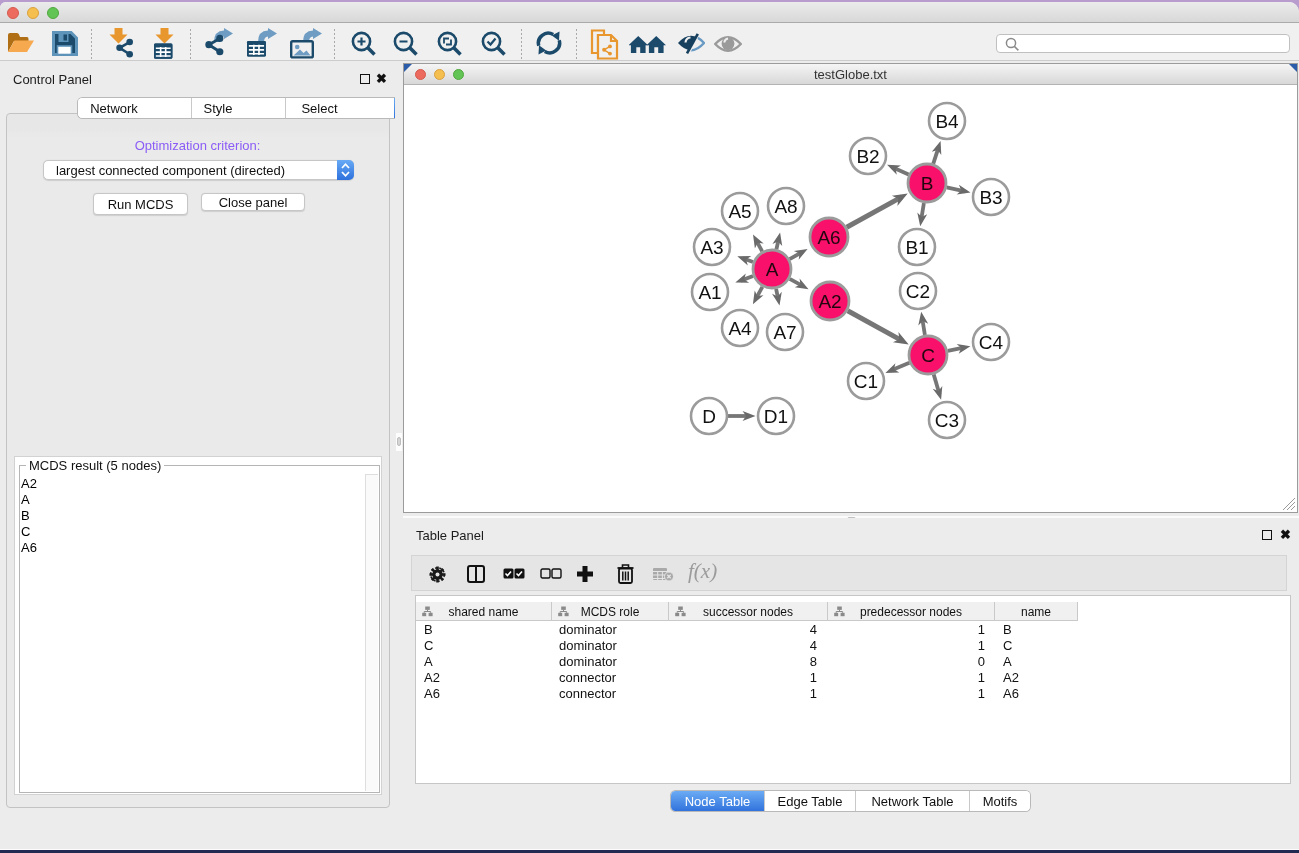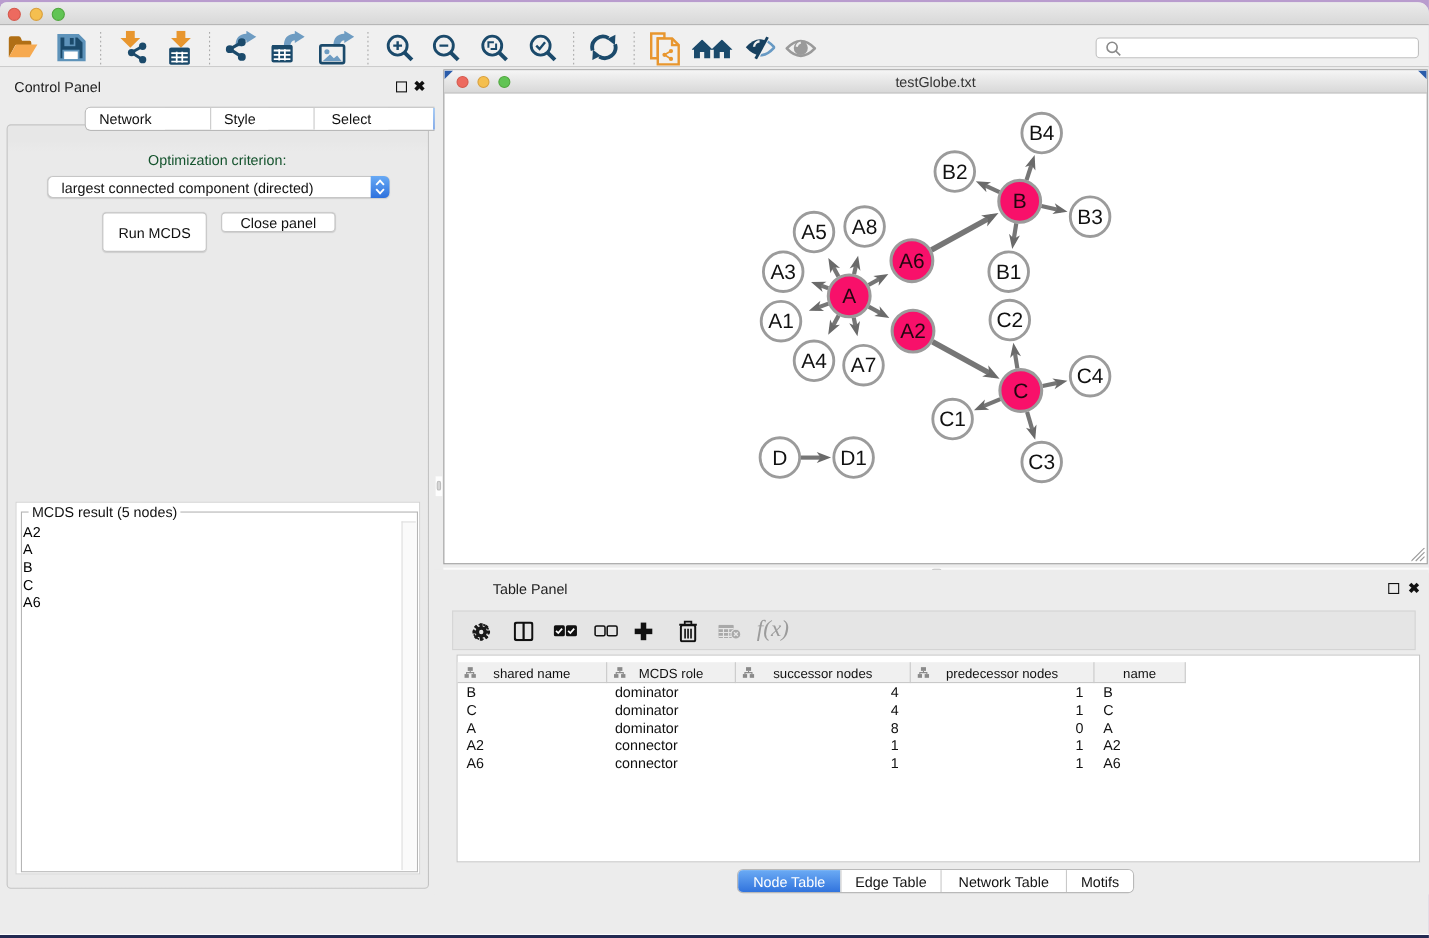--- a/index.html
+++ b/index.html
@@ -261,7 +261,7 @@
       <div class="s" style="width:68px;">Select</div>
       <div class="s sel" style="width:52px;text-decoration:underline;">MCDS</div>
     </div>
-    <div class="abs" style="left:0; top:77px; width:395px; text-align:center; font-size:13px; color:#14532d;">Optimization criterion:</div>
+    <div class="abs" style="left:0; top:77px; width:395px; text-align:center; font-size:13px; color:#8b5cf6;">Optimization criterion:</div>
     <div class="mbtn" id="combo" style="left:43px; top:99px; width:311px; height:20px; justify-content:flex-start; padding-left:12px; border-radius:5px;">largest connected component (directed)
       <div class="abs" style="right:-1px; top:-1px; width:17px; height:20px; border-radius:0 5px 5px 0; background:linear-gradient(#68aaf5,#2e71dd);">
         <svg width="17" height="20" viewBox="0 0 17 20">

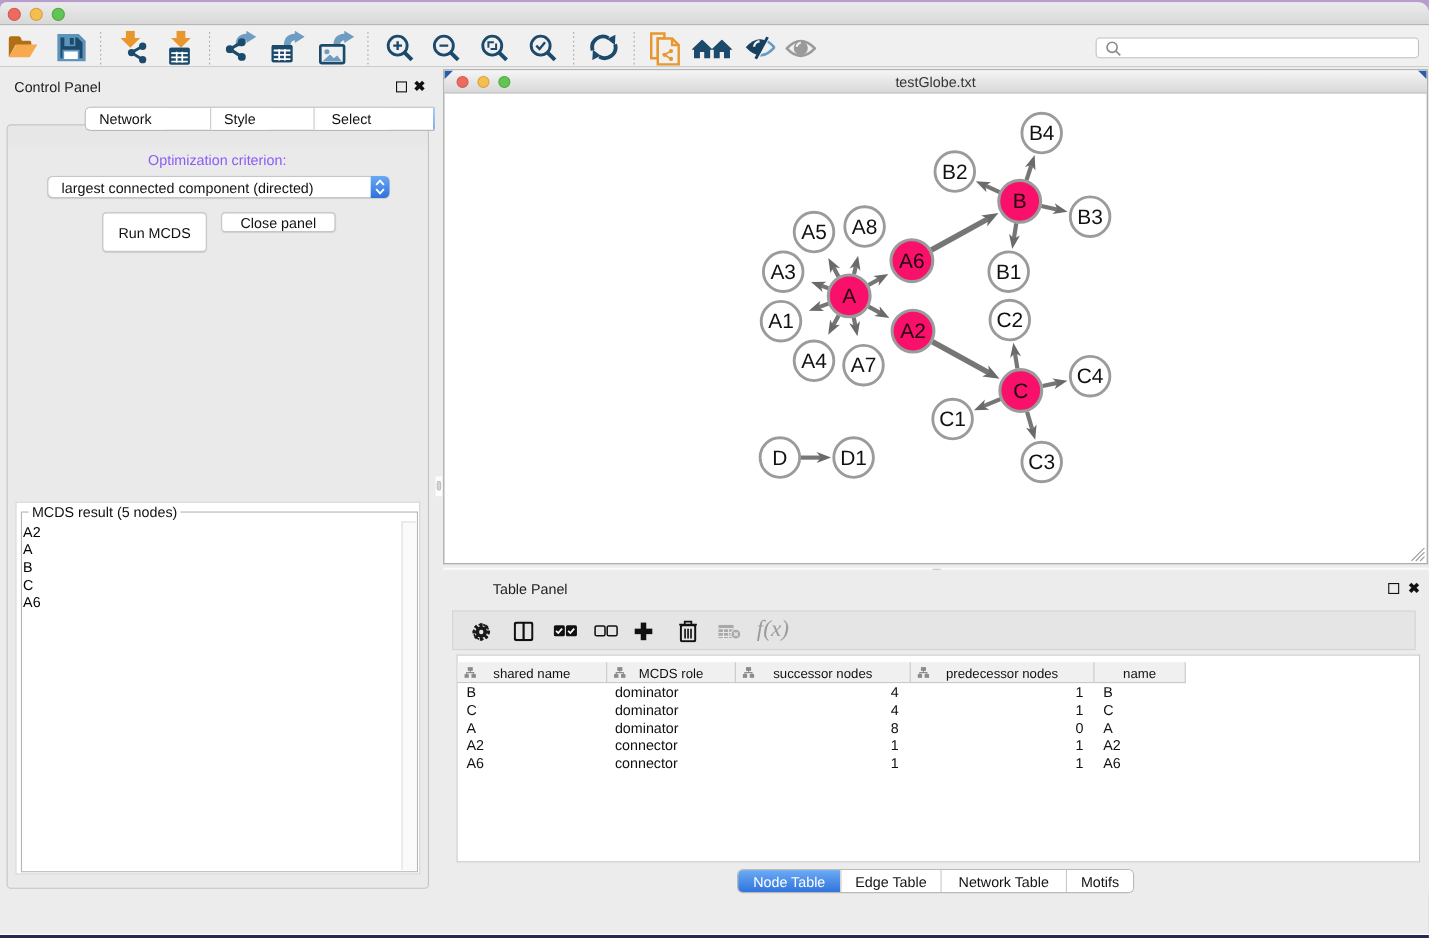--- a/index.html
+++ b/index.html
@@ -270,7 +270,7 @@
         </svg>
       </div>
     </div>
-    <div class="mbtn" style="left:93px; top:132px; width:95px; height:36px;">Run MCDS</div>
+    <div class="mbtn" style="left:93px; top:132px; width:95px; height:22px;">Run MCDS</div>
     <div class="mbtn" style="left:201px; top:132px; width:104px; height:18px;">Close panel</div>
     <div id="resultwrap">
       <div id="groupbox">

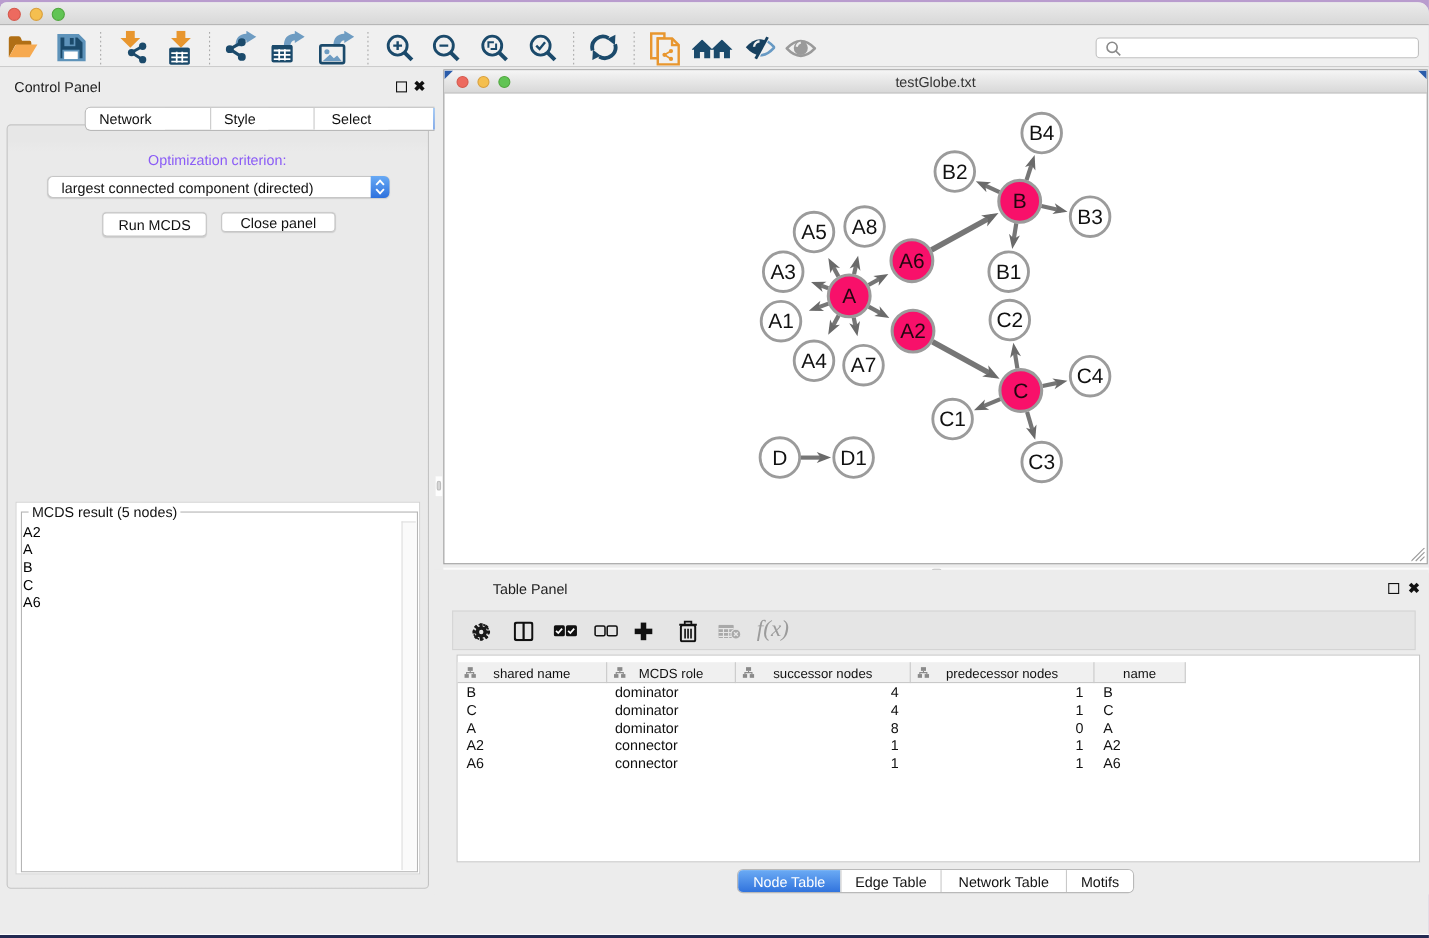--- a/index.html
+++ b/index.html
@@ -395,7 +395,7 @@
   </div>
 
   <div id="tpanel">
-    <div class="ptitle abs" style="left:21px; top:10px; font-size:13px; color:#1c1c1c;margin-left:32px;">Table Panel</div>
+    <div class="ptitle abs" style="left:21px; top:10px; font-size:13px; color:#1c1c1c;">Table Panel</div>
     <div class="boxicon" style="left:867px; top:12px;"></div>
     <div class="xicon" style="left:885px; top:9px;">✖</div>
     <div id="ttoolbar">

